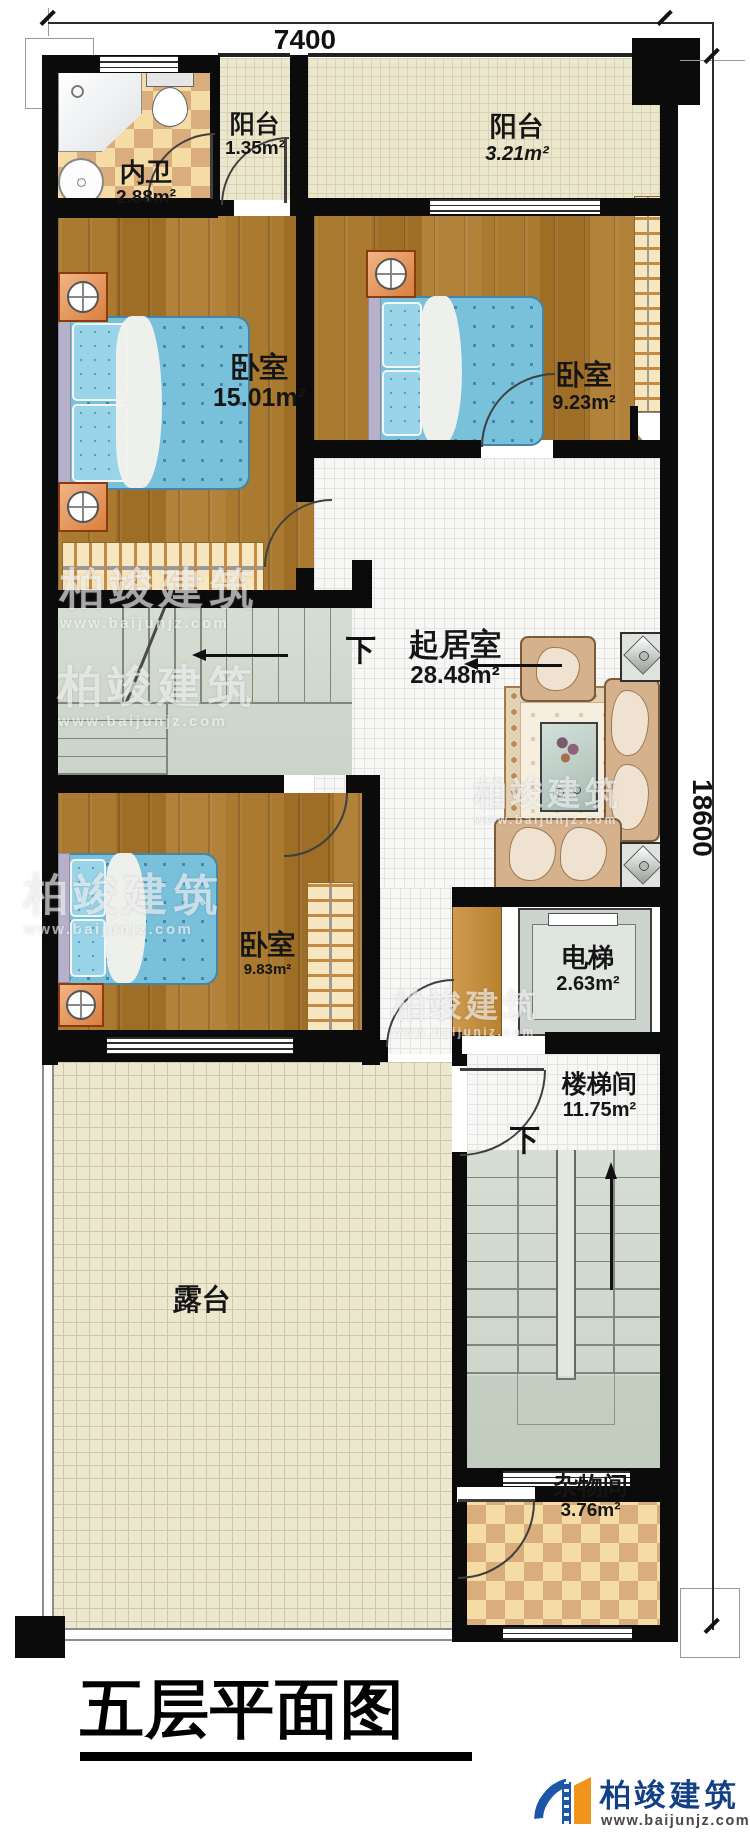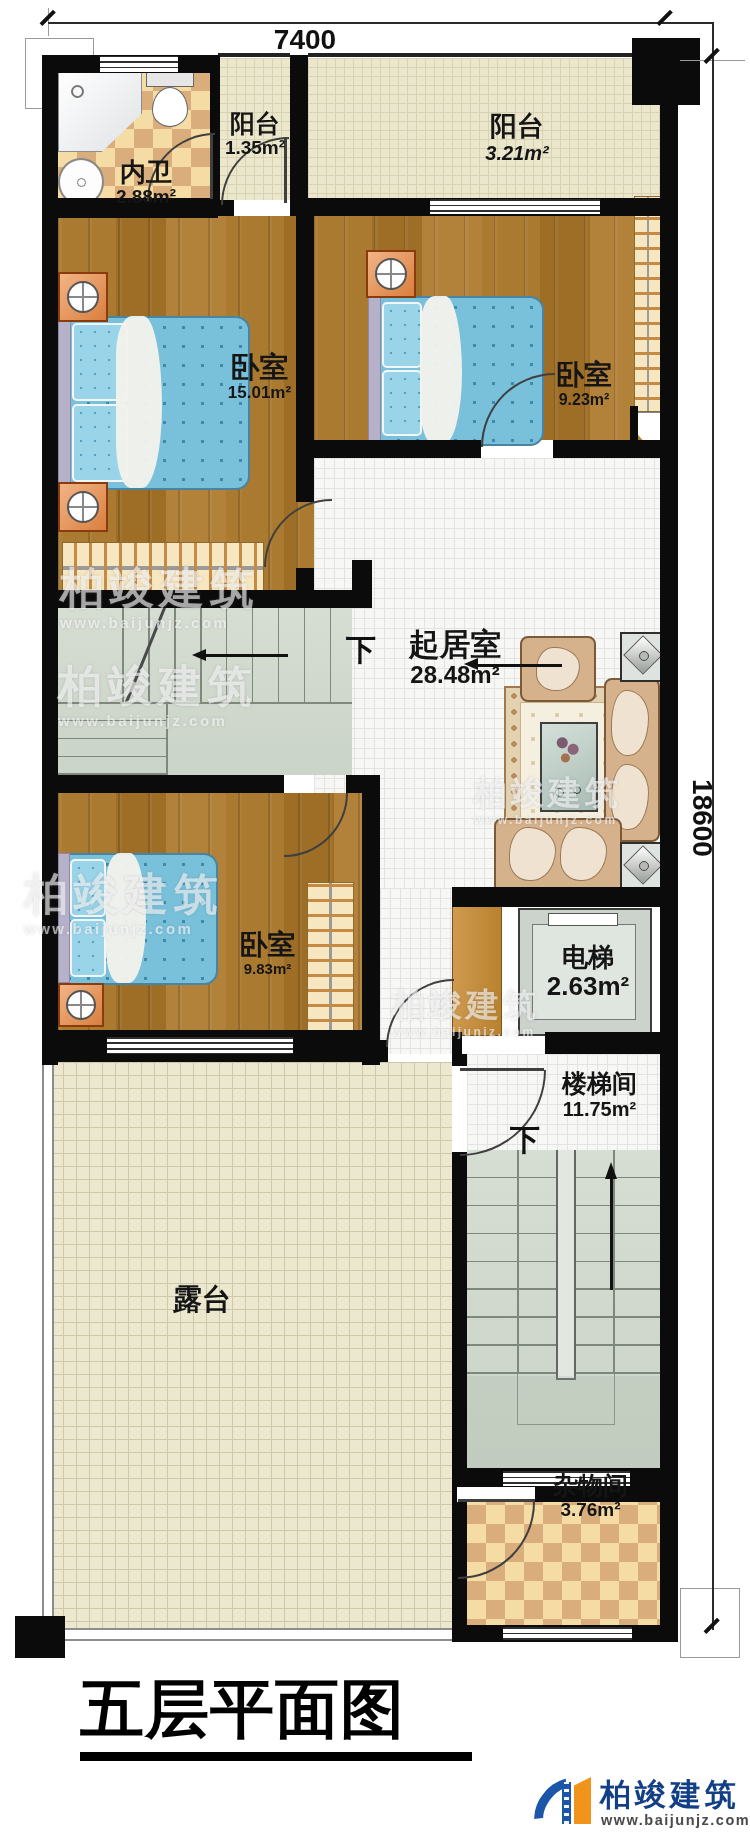--- a/index.html
+++ b/index.html
@@ -276,7 +276,7 @@
   </div>
   <div class="rlabel" style="left:202px;top:352px;width:115px;">
     <span style="font-size:29px;">卧室</span>
-    <span style="font-size:17px;text-align:center;">15.01m²</span>
+    <span style="font-size:25px;text-align:center;">15.01m²</span>
   </div>
   <div class="rlabel" style="left:528px;top:360px;width:112px;">
     <span style="font-size:28px;">卧室</span>

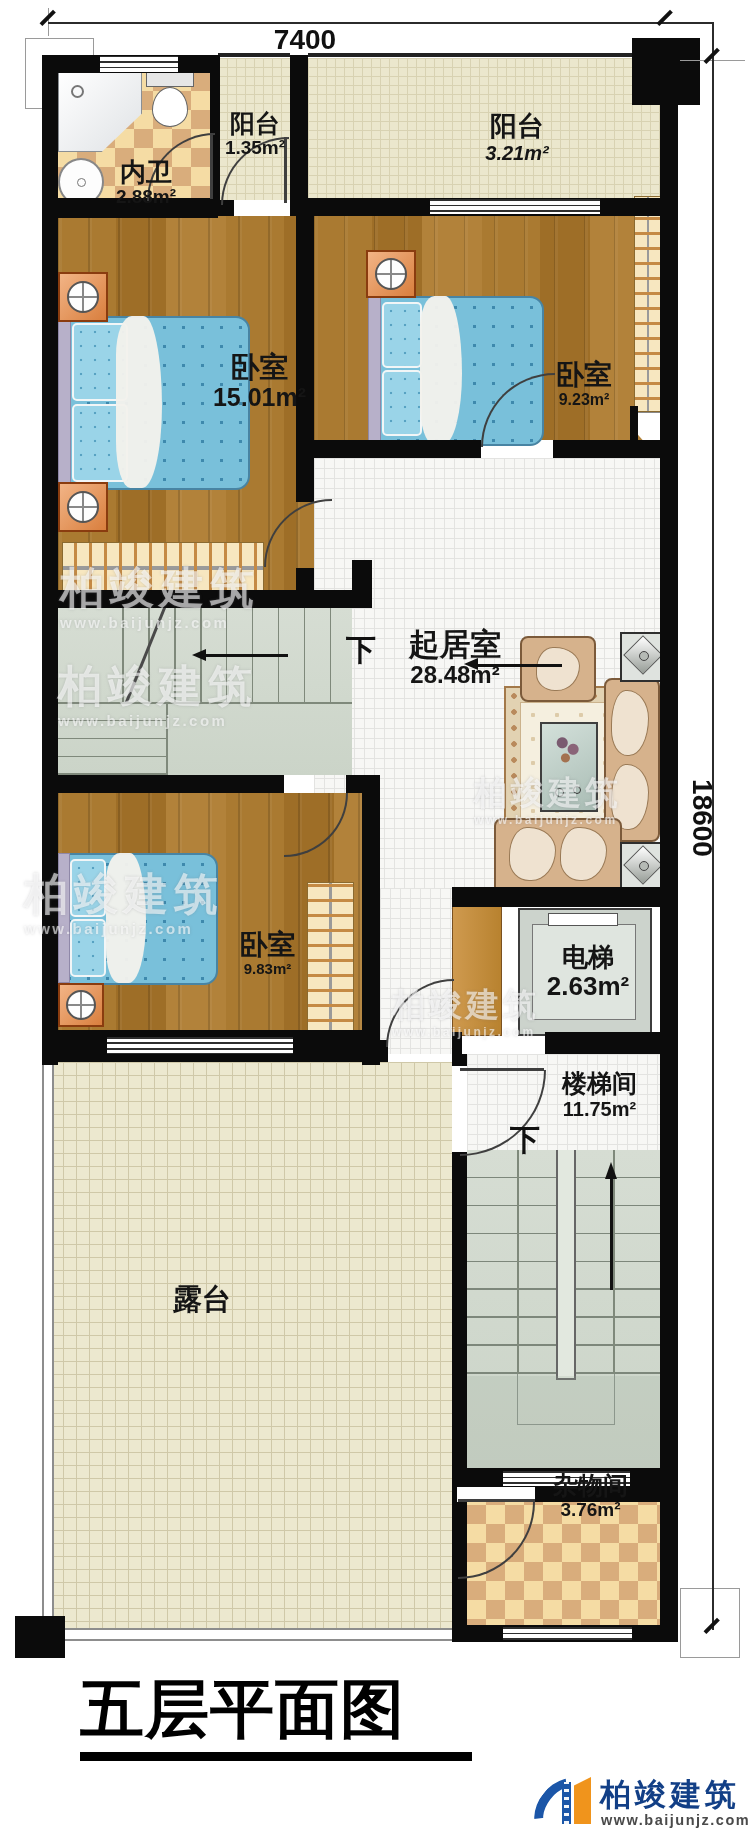--- a/index.html
+++ b/index.html
@@ -280,7 +280,7 @@
   </div>
   <div class="rlabel" style="left:528px;top:360px;width:112px;">
     <span style="font-size:28px;">卧室</span>
-    <span style="font-size:16px;">9.23m²</span>
+    <span style="font-size:20px;">9.23m²</span>
   </div>
   <div class="rlabel" style="left:390px;top:628px;width:130px;">
     <span style="font-size:31px;">起居室</span>

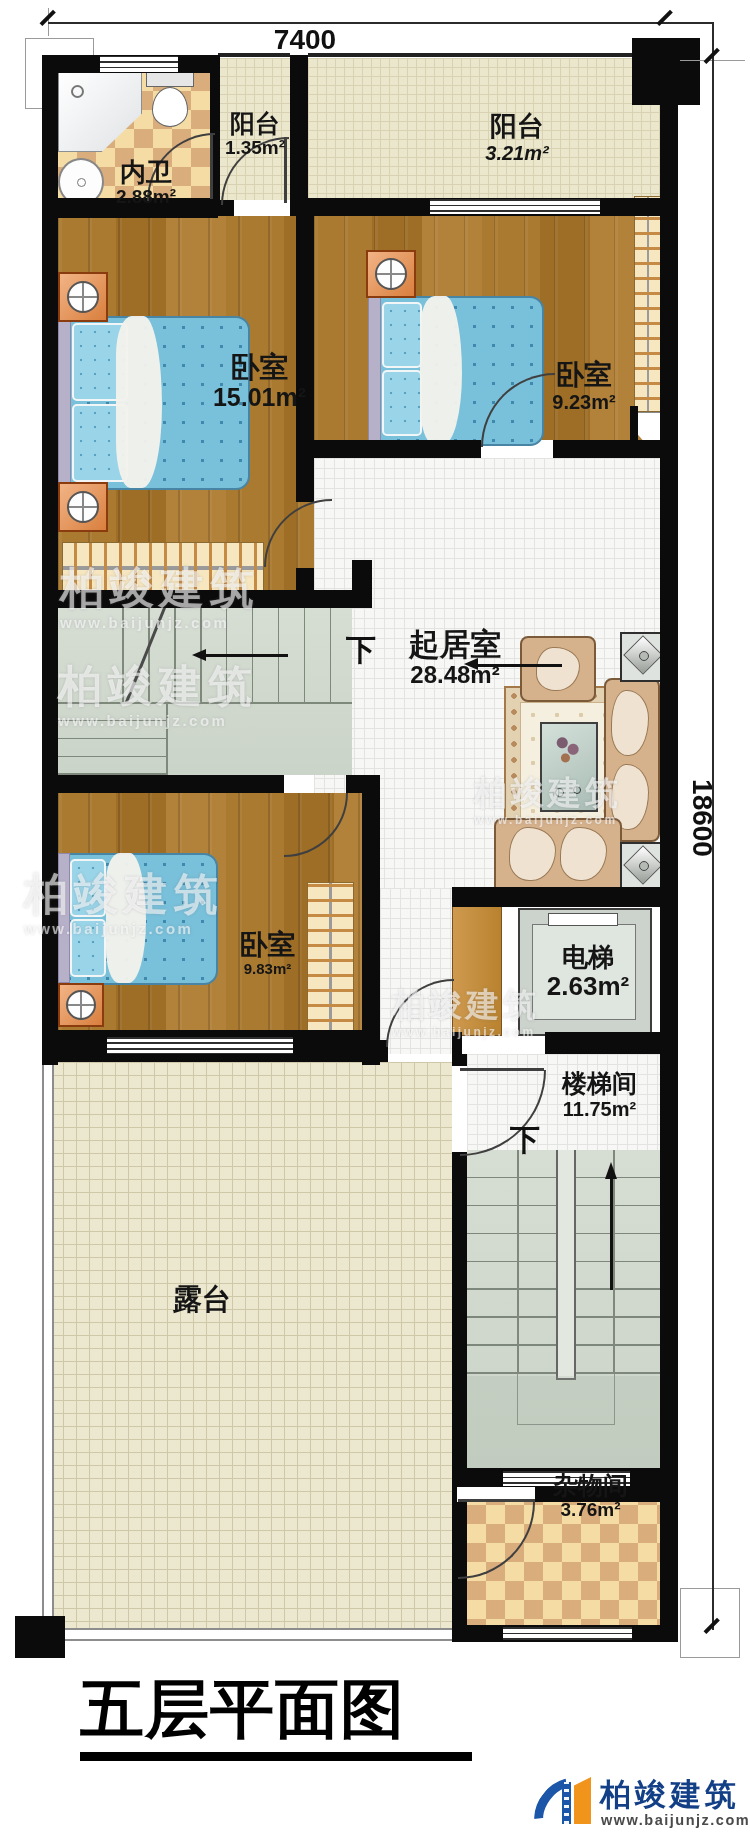--- a/index.html
+++ b/index.html
@@ -292,7 +292,7 @@
   </div>
   <div class="rlabel" style="left:533px;top:943px;width:110px;">
     <span style="font-size:26px;">电梯</span>
-    <span style="font-size:26px;">2.63m²</span>
+    <span style="font-size:20px;">2.63m²</span>
   </div>
   <div class="rlabel" style="left:537px;top:1070px;width:125px;">
     <span style="font-size:25px;">楼梯间</span>

